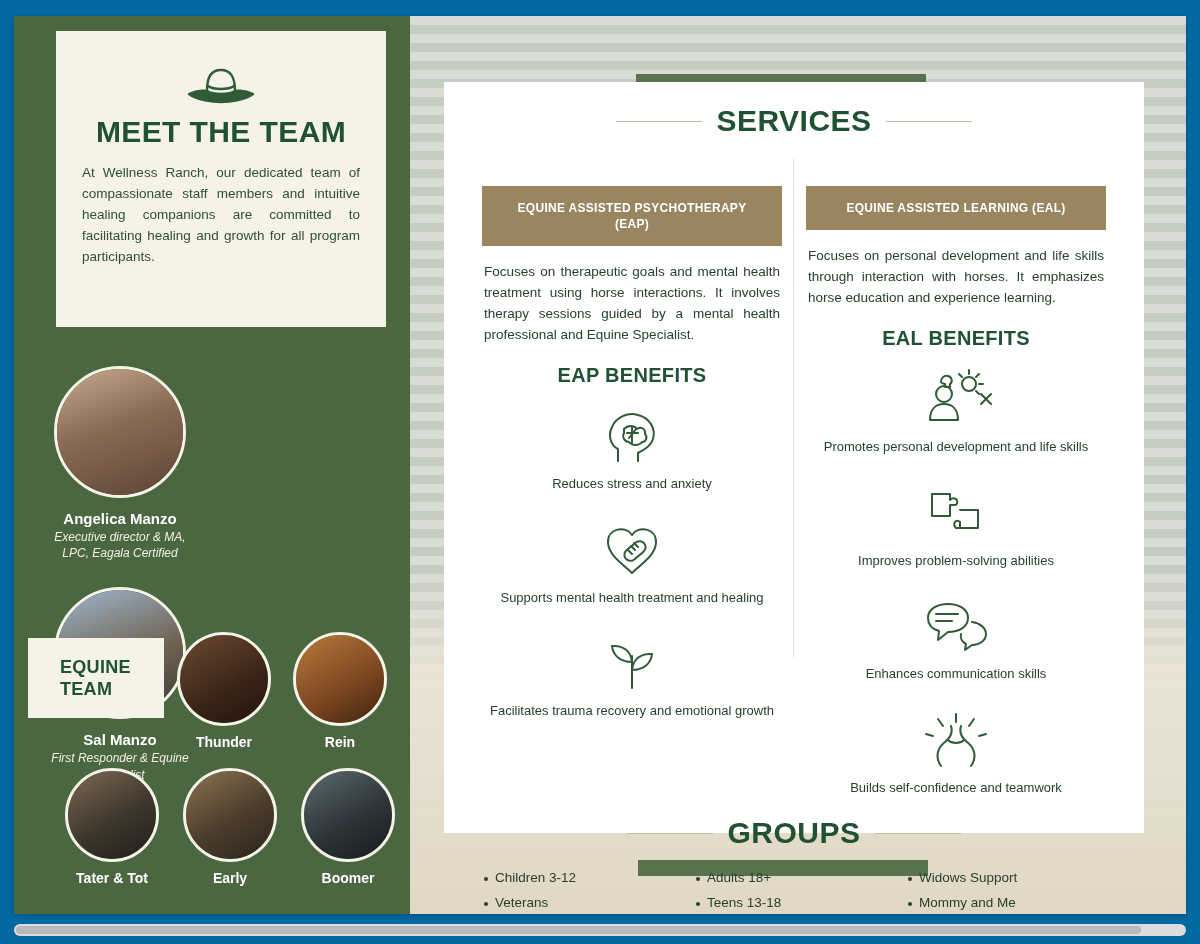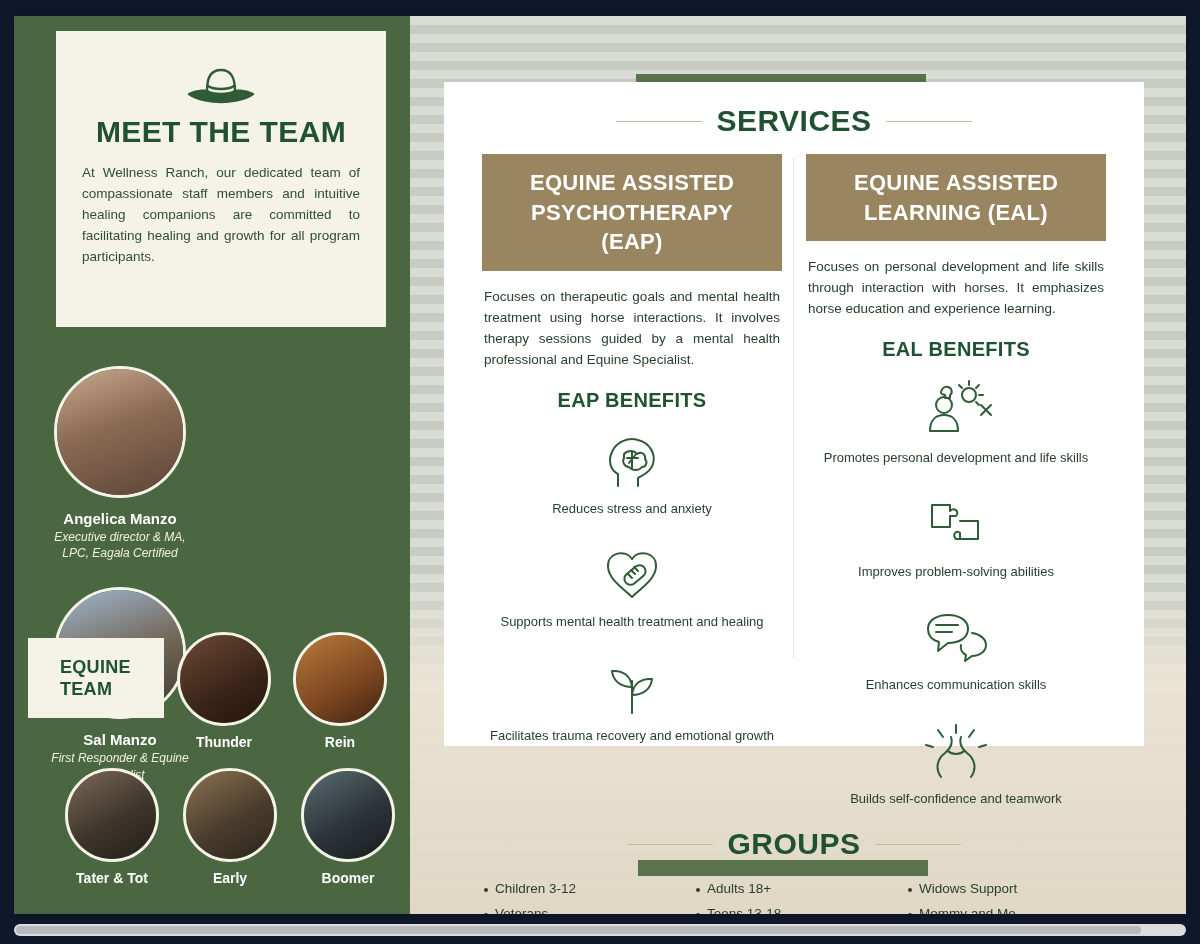--- a/index.html
+++ b/index.html
@@ -12,7 +12,7 @@
   .page {
     position: relative;
     width: 1200px; height: 944px;
-    background: #0f172a;
+    background: #0369a1;
     padding: 16px 14px 30px 14px;
   }
   .sheet {

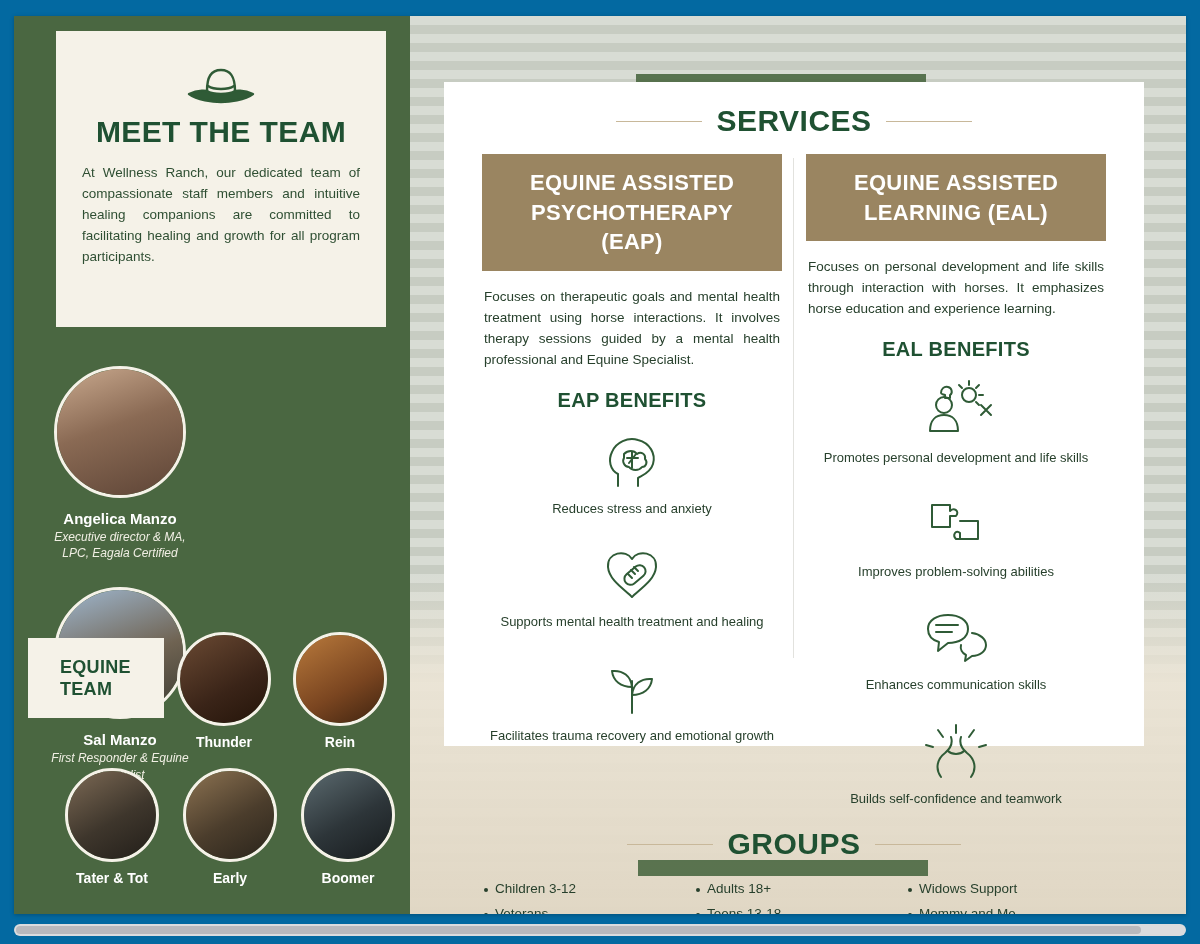--- a/index.html
+++ b/index.html
@@ -150,7 +150,7 @@
   .white-card {
     position: absolute;
     left: 34px; top: 66px;
-    width: 700px; height: 664px;
+    width: 700px; height: 751px;
     background: #ffffff;
     padding: 22px 26px 18px 26px;
   }

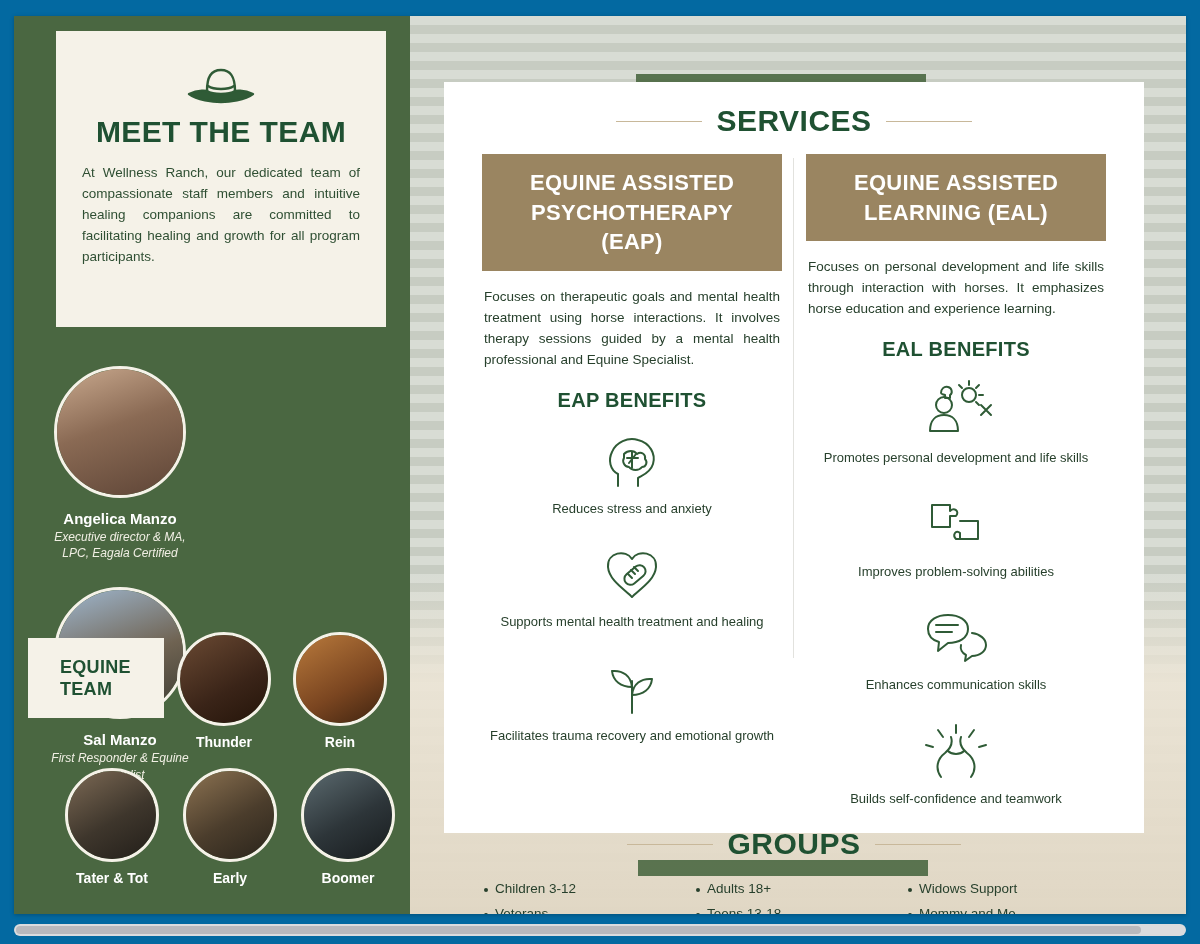--- a/index.html
+++ b/index.html
@@ -175,11 +175,12 @@
     background: #9a8561;
     color: #ffffff;
     text-align: center;
-    font-size: 22px;
+    font-size: 12px;
     font-weight: bold;
     line-height: 1.35;
     padding: 14px 22px;
     letter-spacing: .3px;
+    margin-top: 32px;
   }
   .col-desc {
     color: #27402c;

